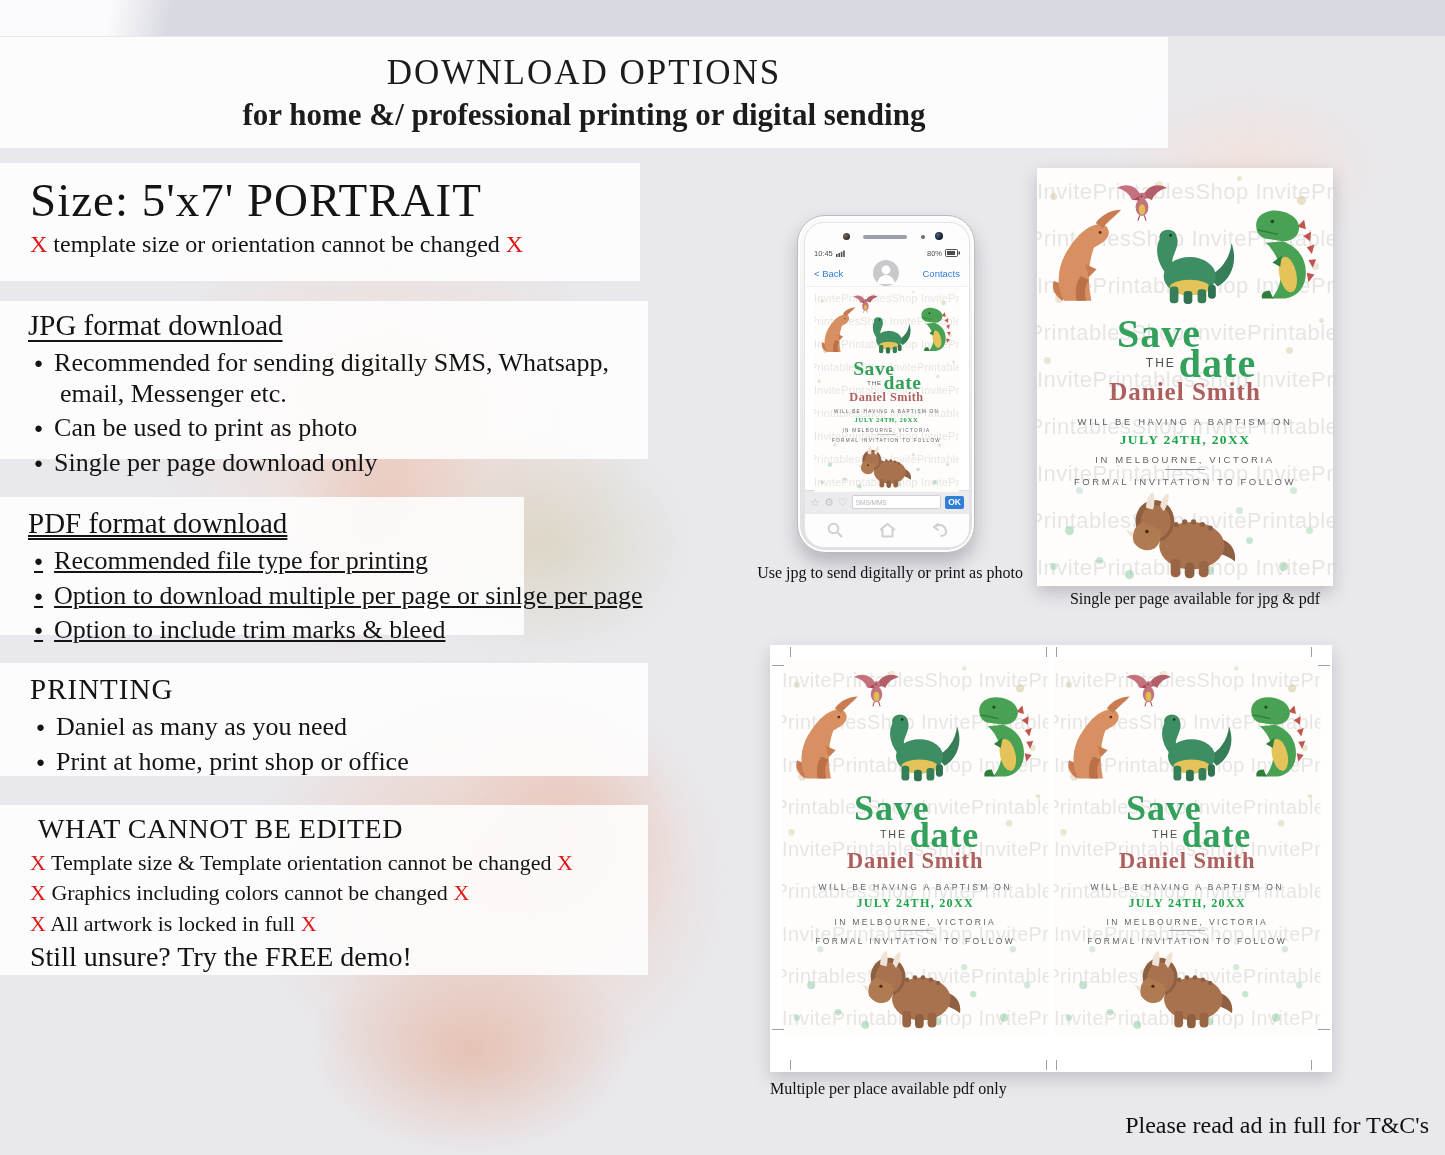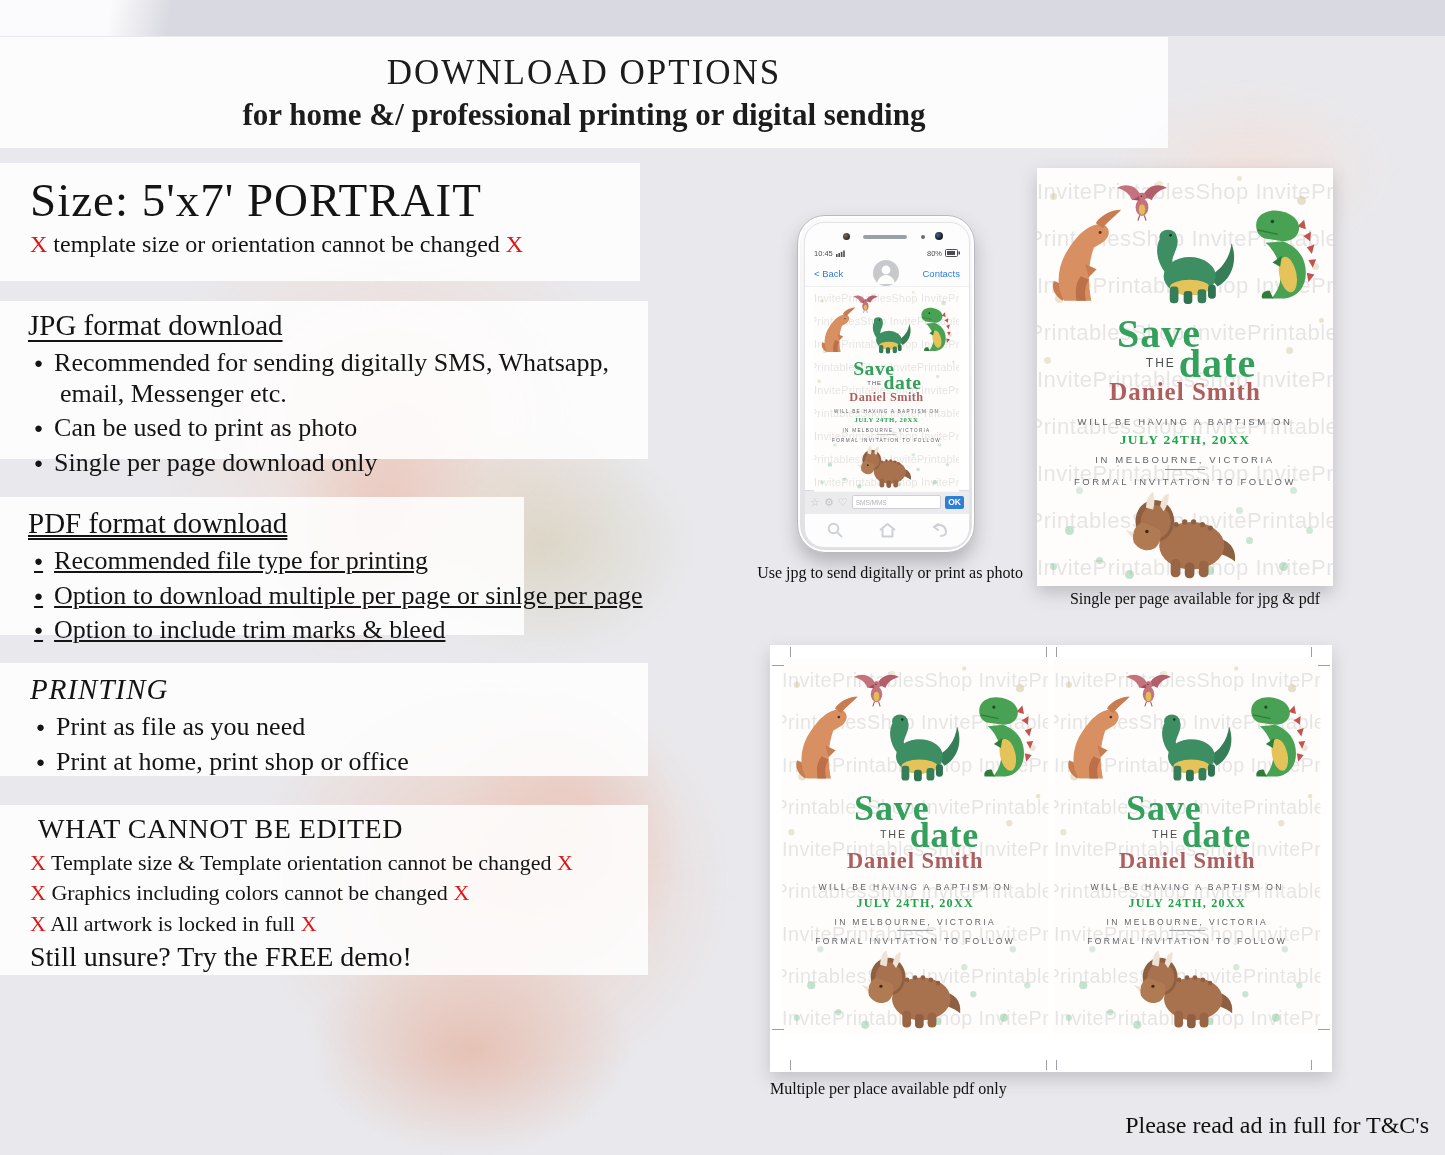--- a/index.html
+++ b/index.html
@@ -40,7 +40,7 @@
   .s-print{top:663px;width:648px;height:113px;padding:10px 0 0 30px;}
   .s-edit{top:805px;width:648px;height:170px;padding:8px 0 0 30px;}
   .blk-head{font-size:29px;text-decoration:underline;text-underline-offset:5px;}
-  .blk-head.nou{text-decoration:none;letter-spacing:1px;font-style:italic;}
+  .blk-head.nou{text-decoration:none;letter-spacing:1px;}
   ul.blist{margin:6px 0 0 0;padding:0 0 0 6px;list-style:none;width:620px;}
   ul.blist li{font-size:26px;line-height:1.18;padding-left:26px;text-indent:-26px;margin-top:4px;}
   ul.blist li::before{content:"\25CF";font-size:15px;margin-right:11px;position:relative;top:-3px;}

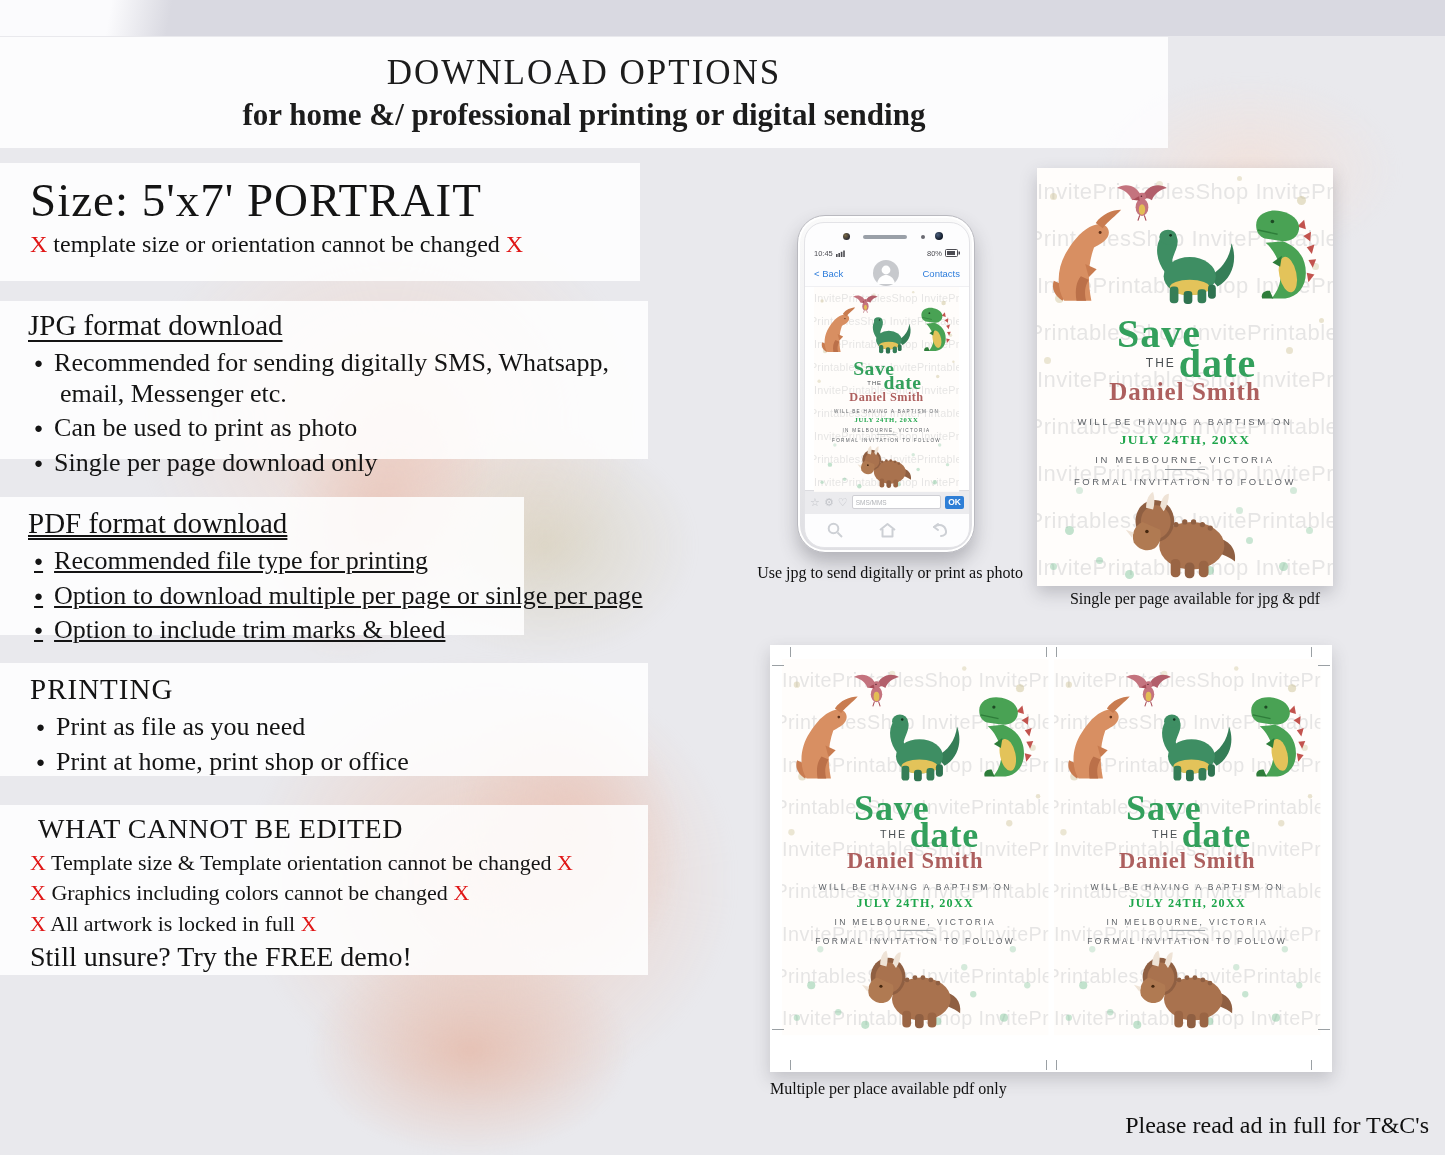--- a/index.html
+++ b/index.html
@@ -181,7 +181,7 @@
 <div class="abs strip s-print">
   <div class="blk-head nou">PRINTING</div>
   <ul class="blist">
-    <li>Print as file as you need</li>
+    <li>Daniel as many as you need</li>
     <li>Print at home, print shop or office</li>
   </ul>
 </div>

